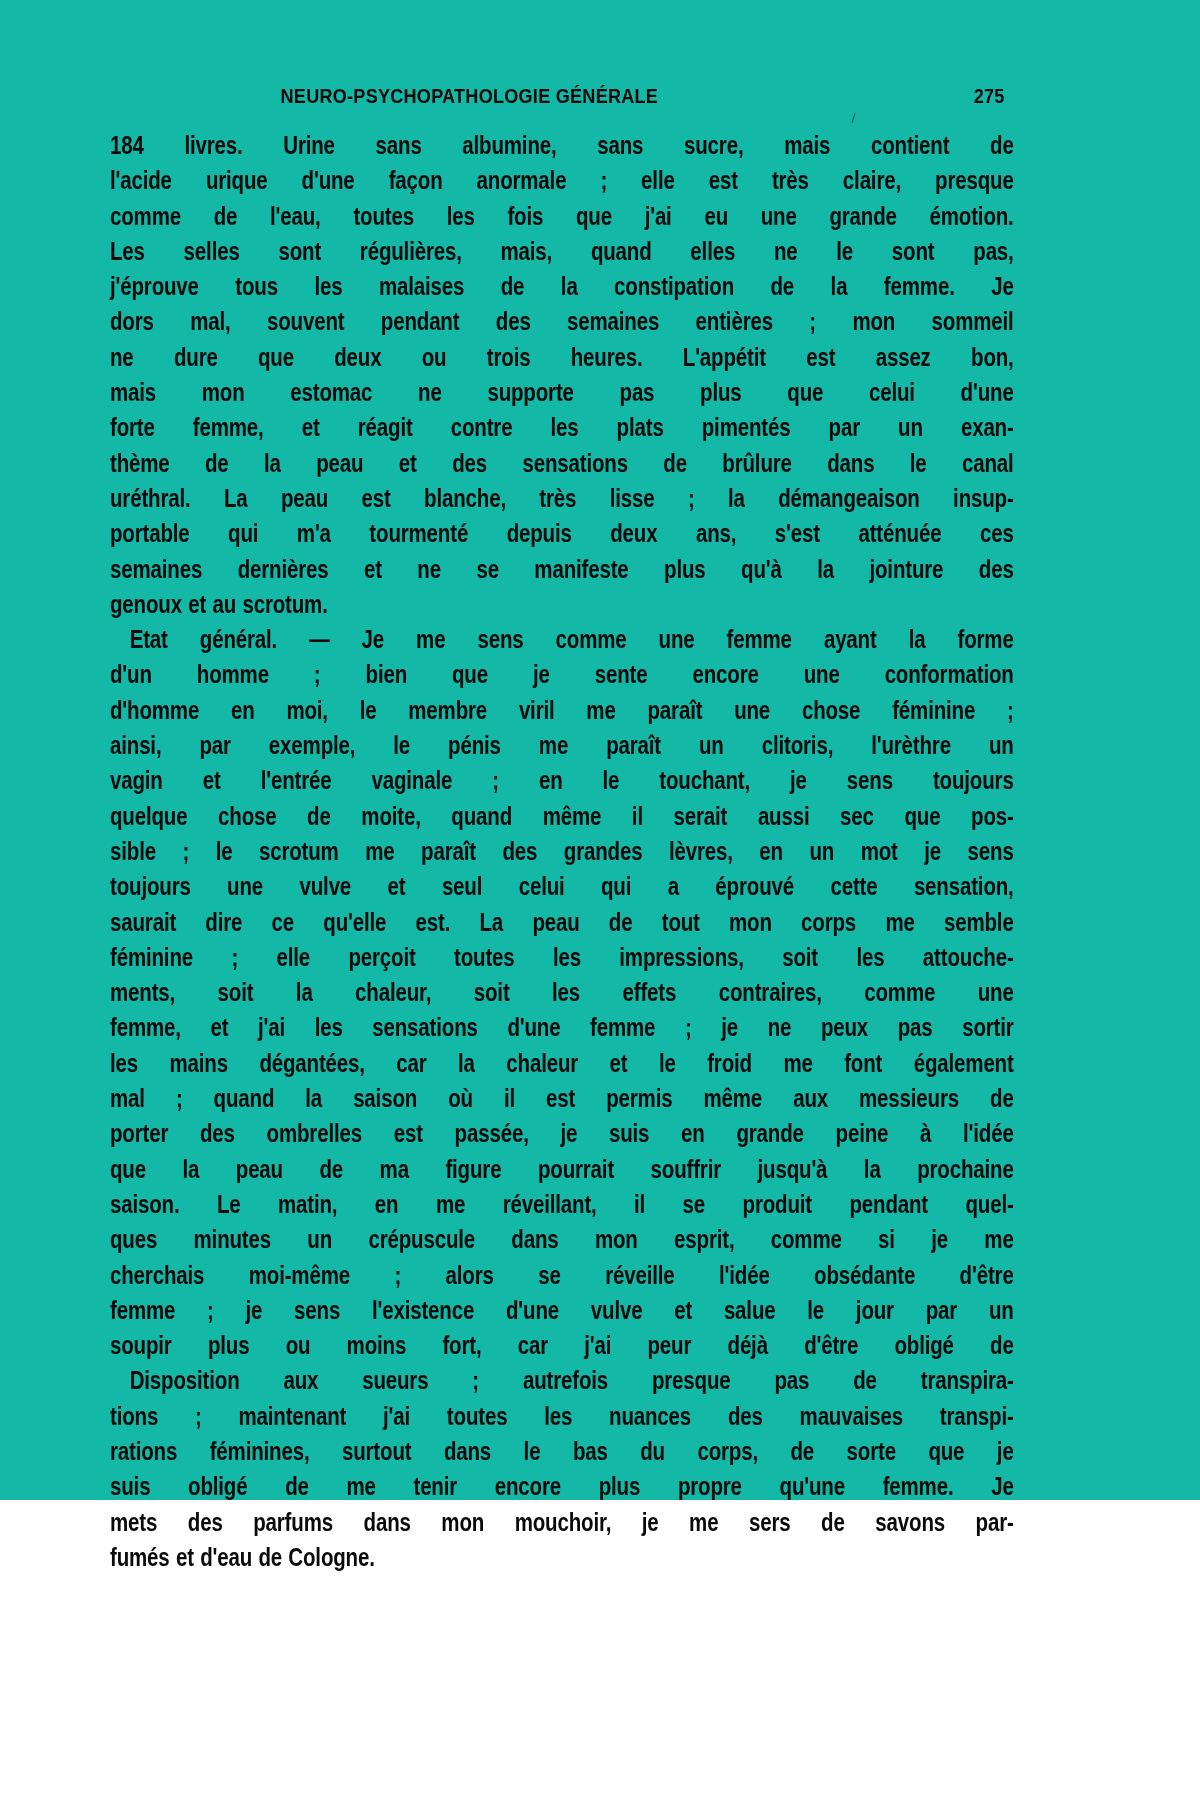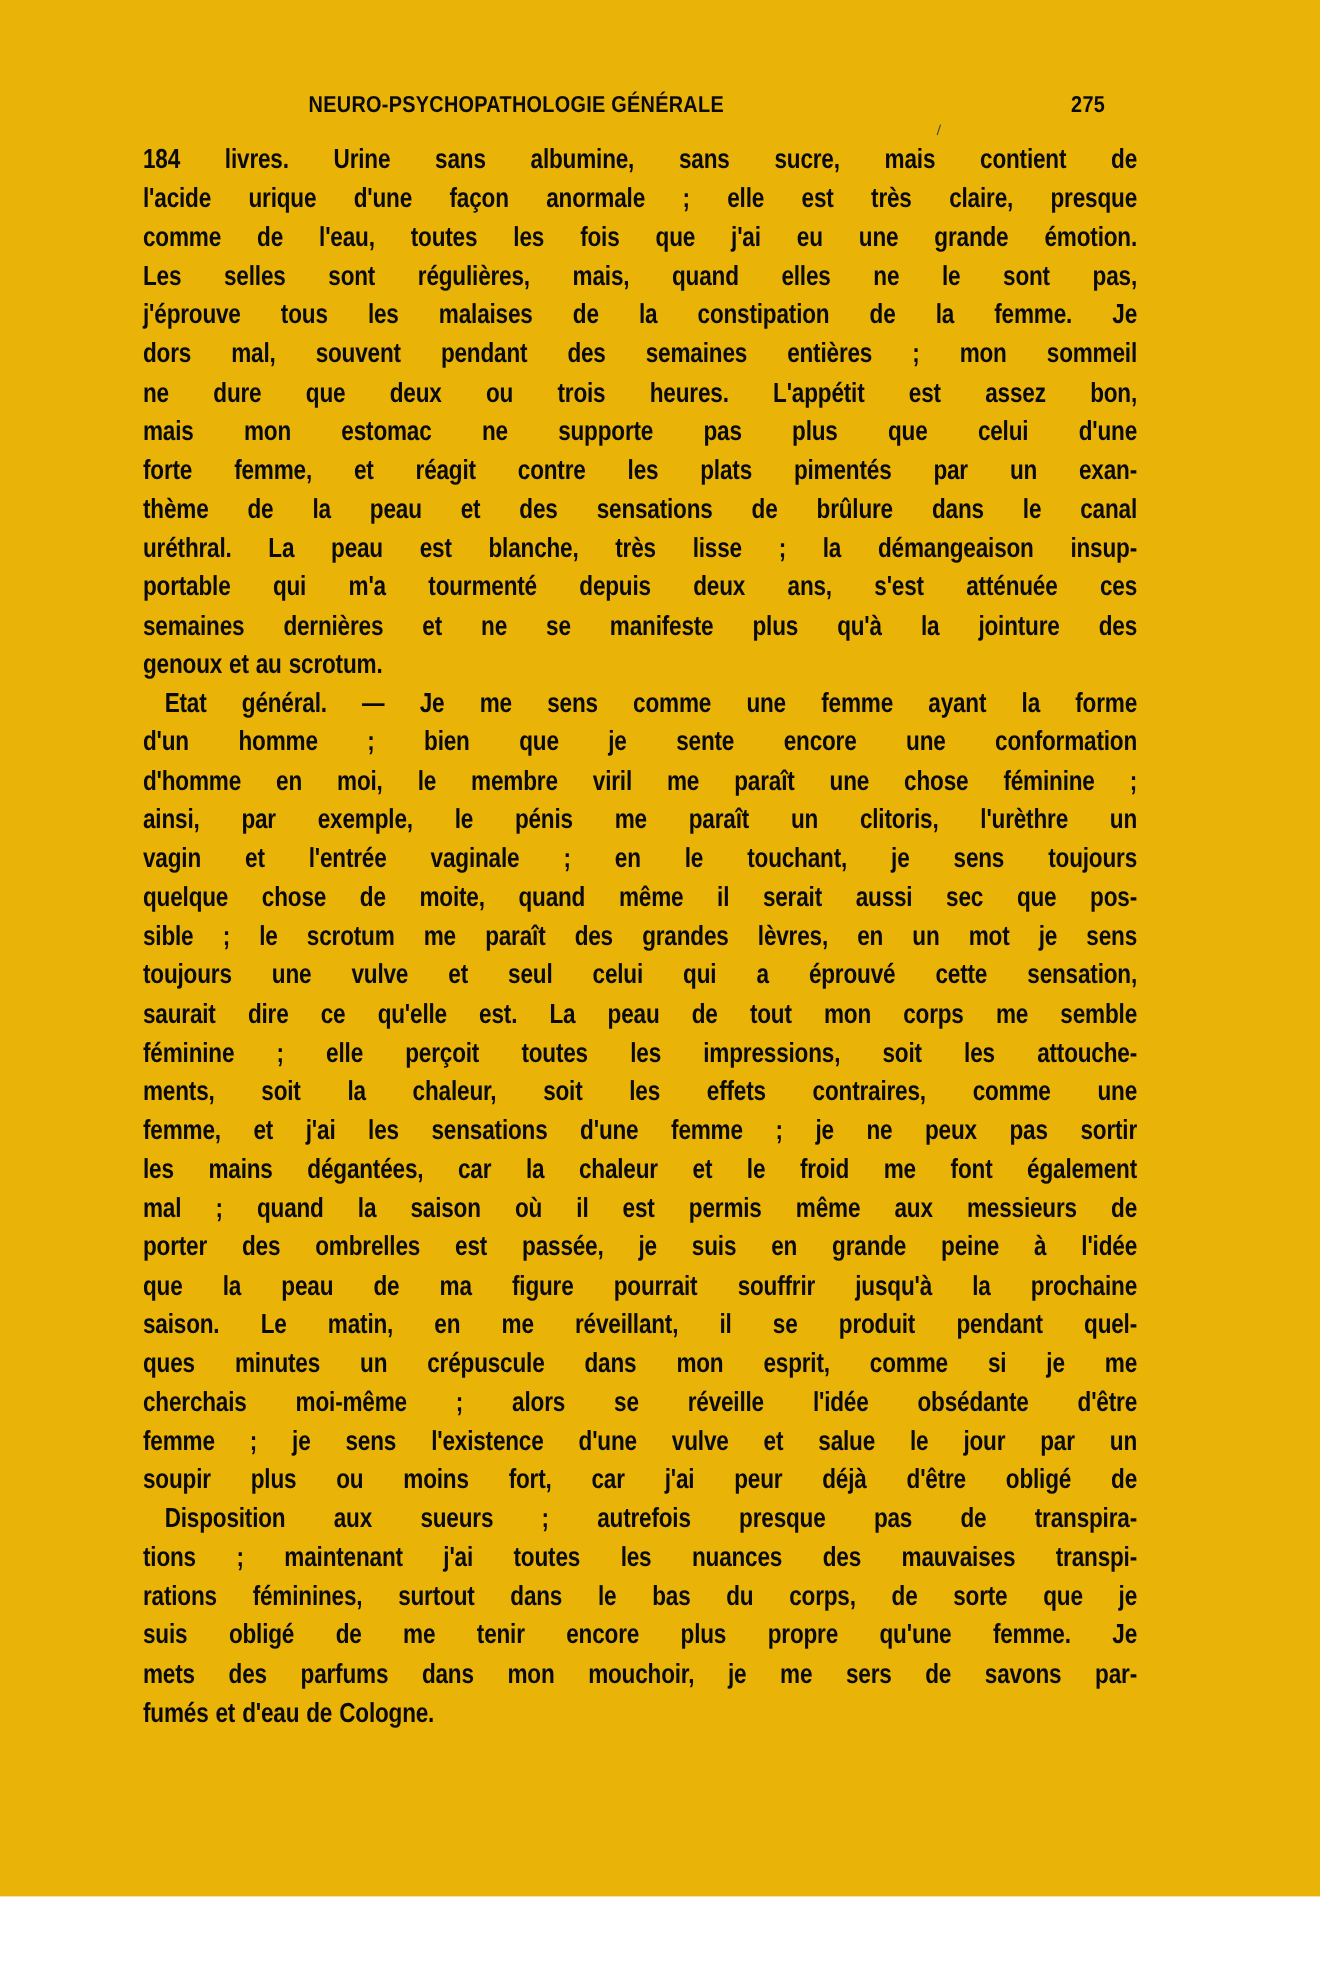--- a/index.html
+++ b/index.html
@@ -20,8 +20,8 @@
       left: 0;
       top: 0;
       width: 1200px;
-      height: 1724px;
-      background: #eab308;
+      height: 1500px;
+      background: #14b8a6;
     }
     .running-head {
       position: absolute;

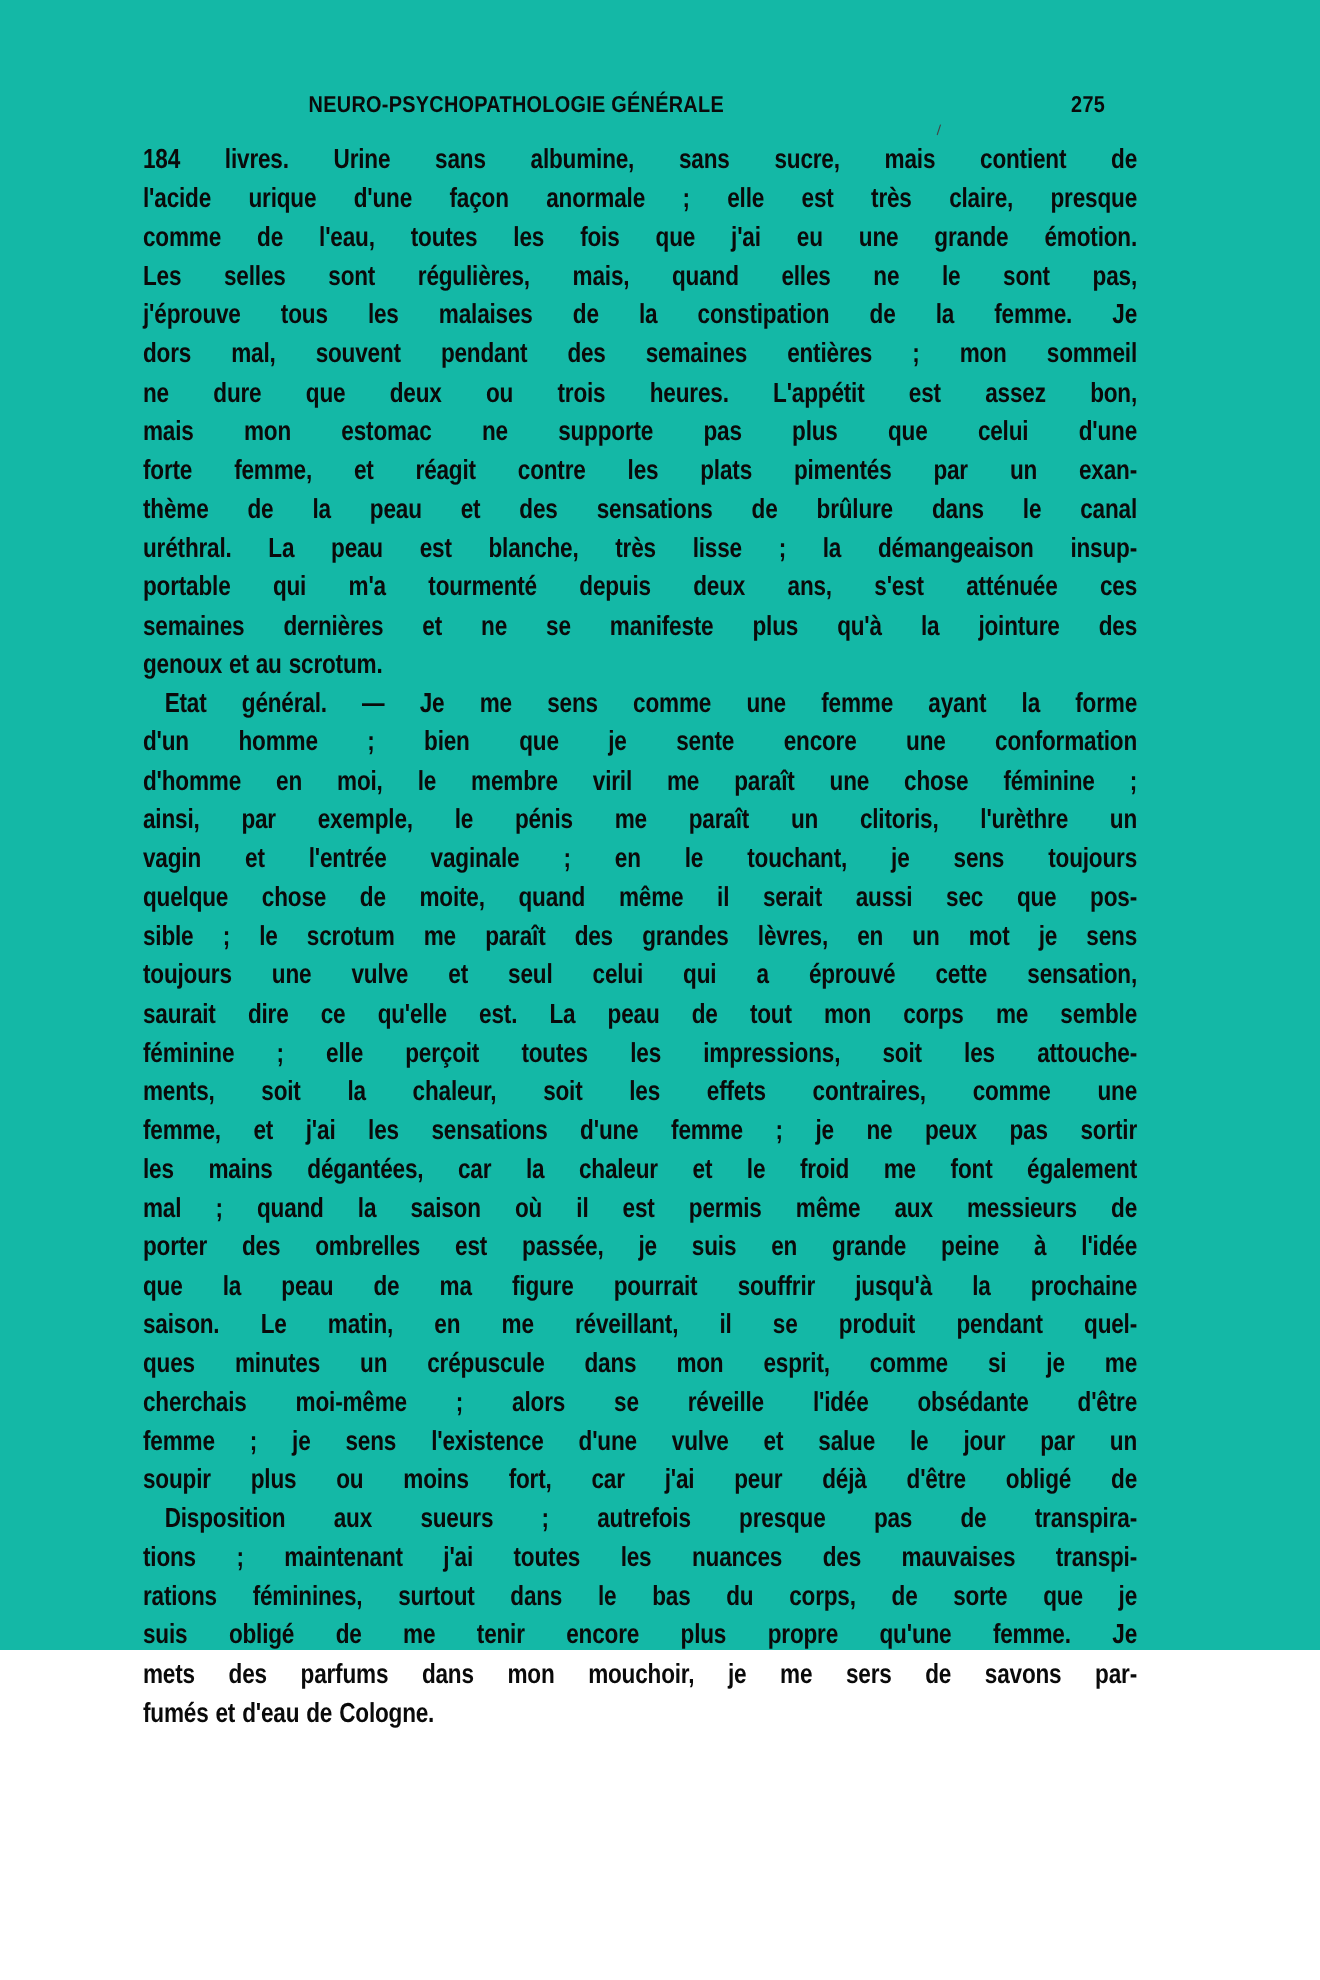--- a/index.html
+++ b/index.html
@@ -60,7 +60,7 @@
     .body-text {
       position: absolute;
       top: 128px;
-      left: 130px;
+      left: 110px;
       width: 904px;
     }
     .line {

